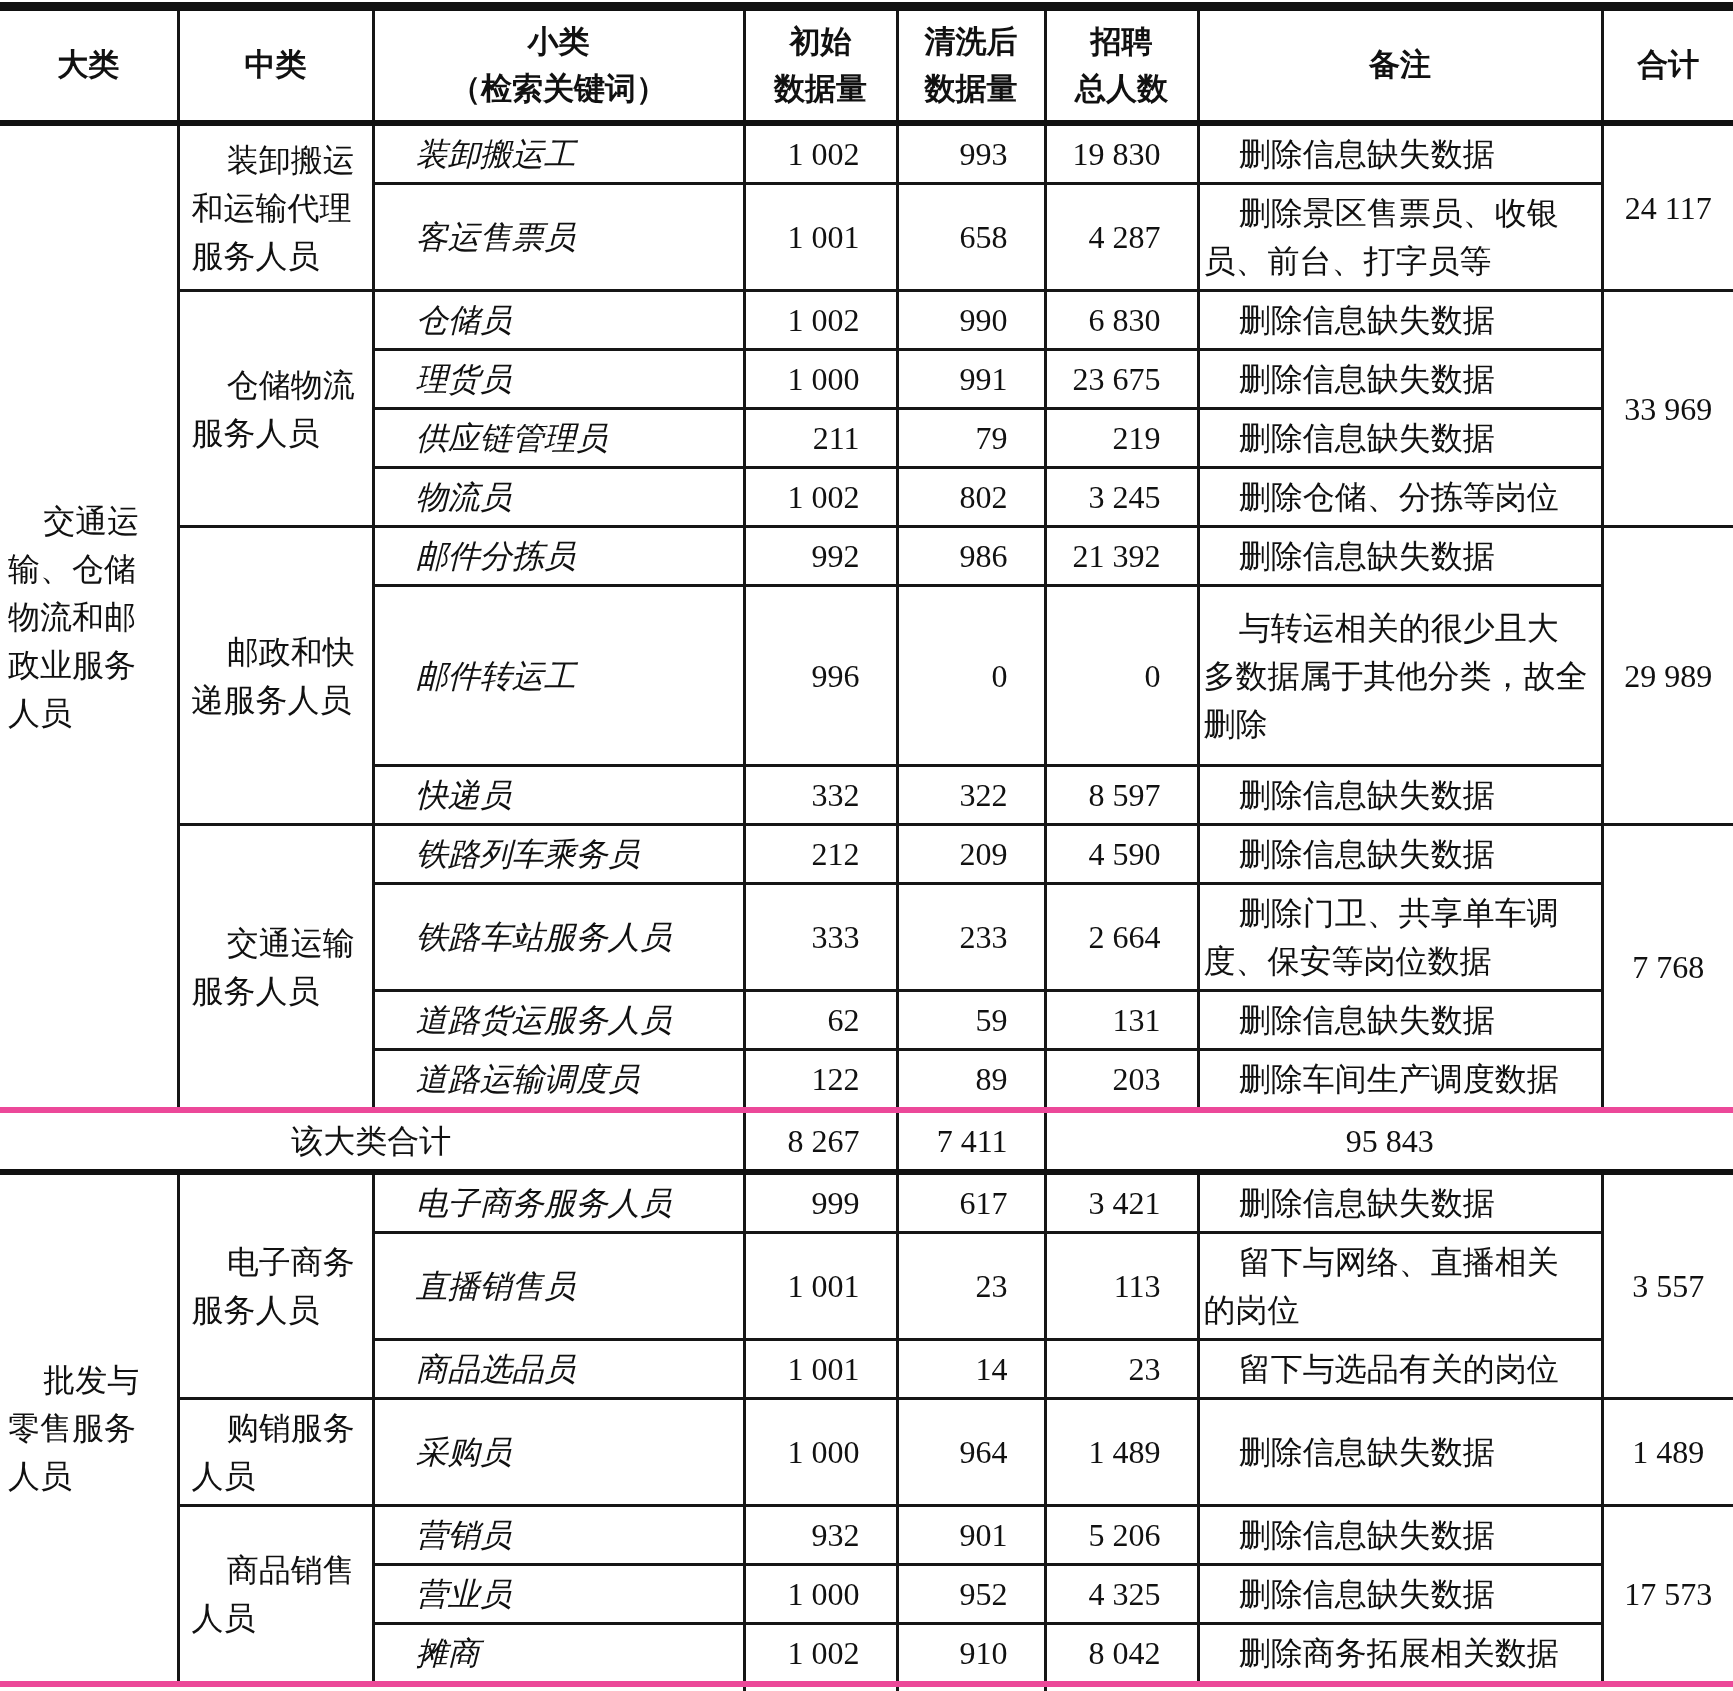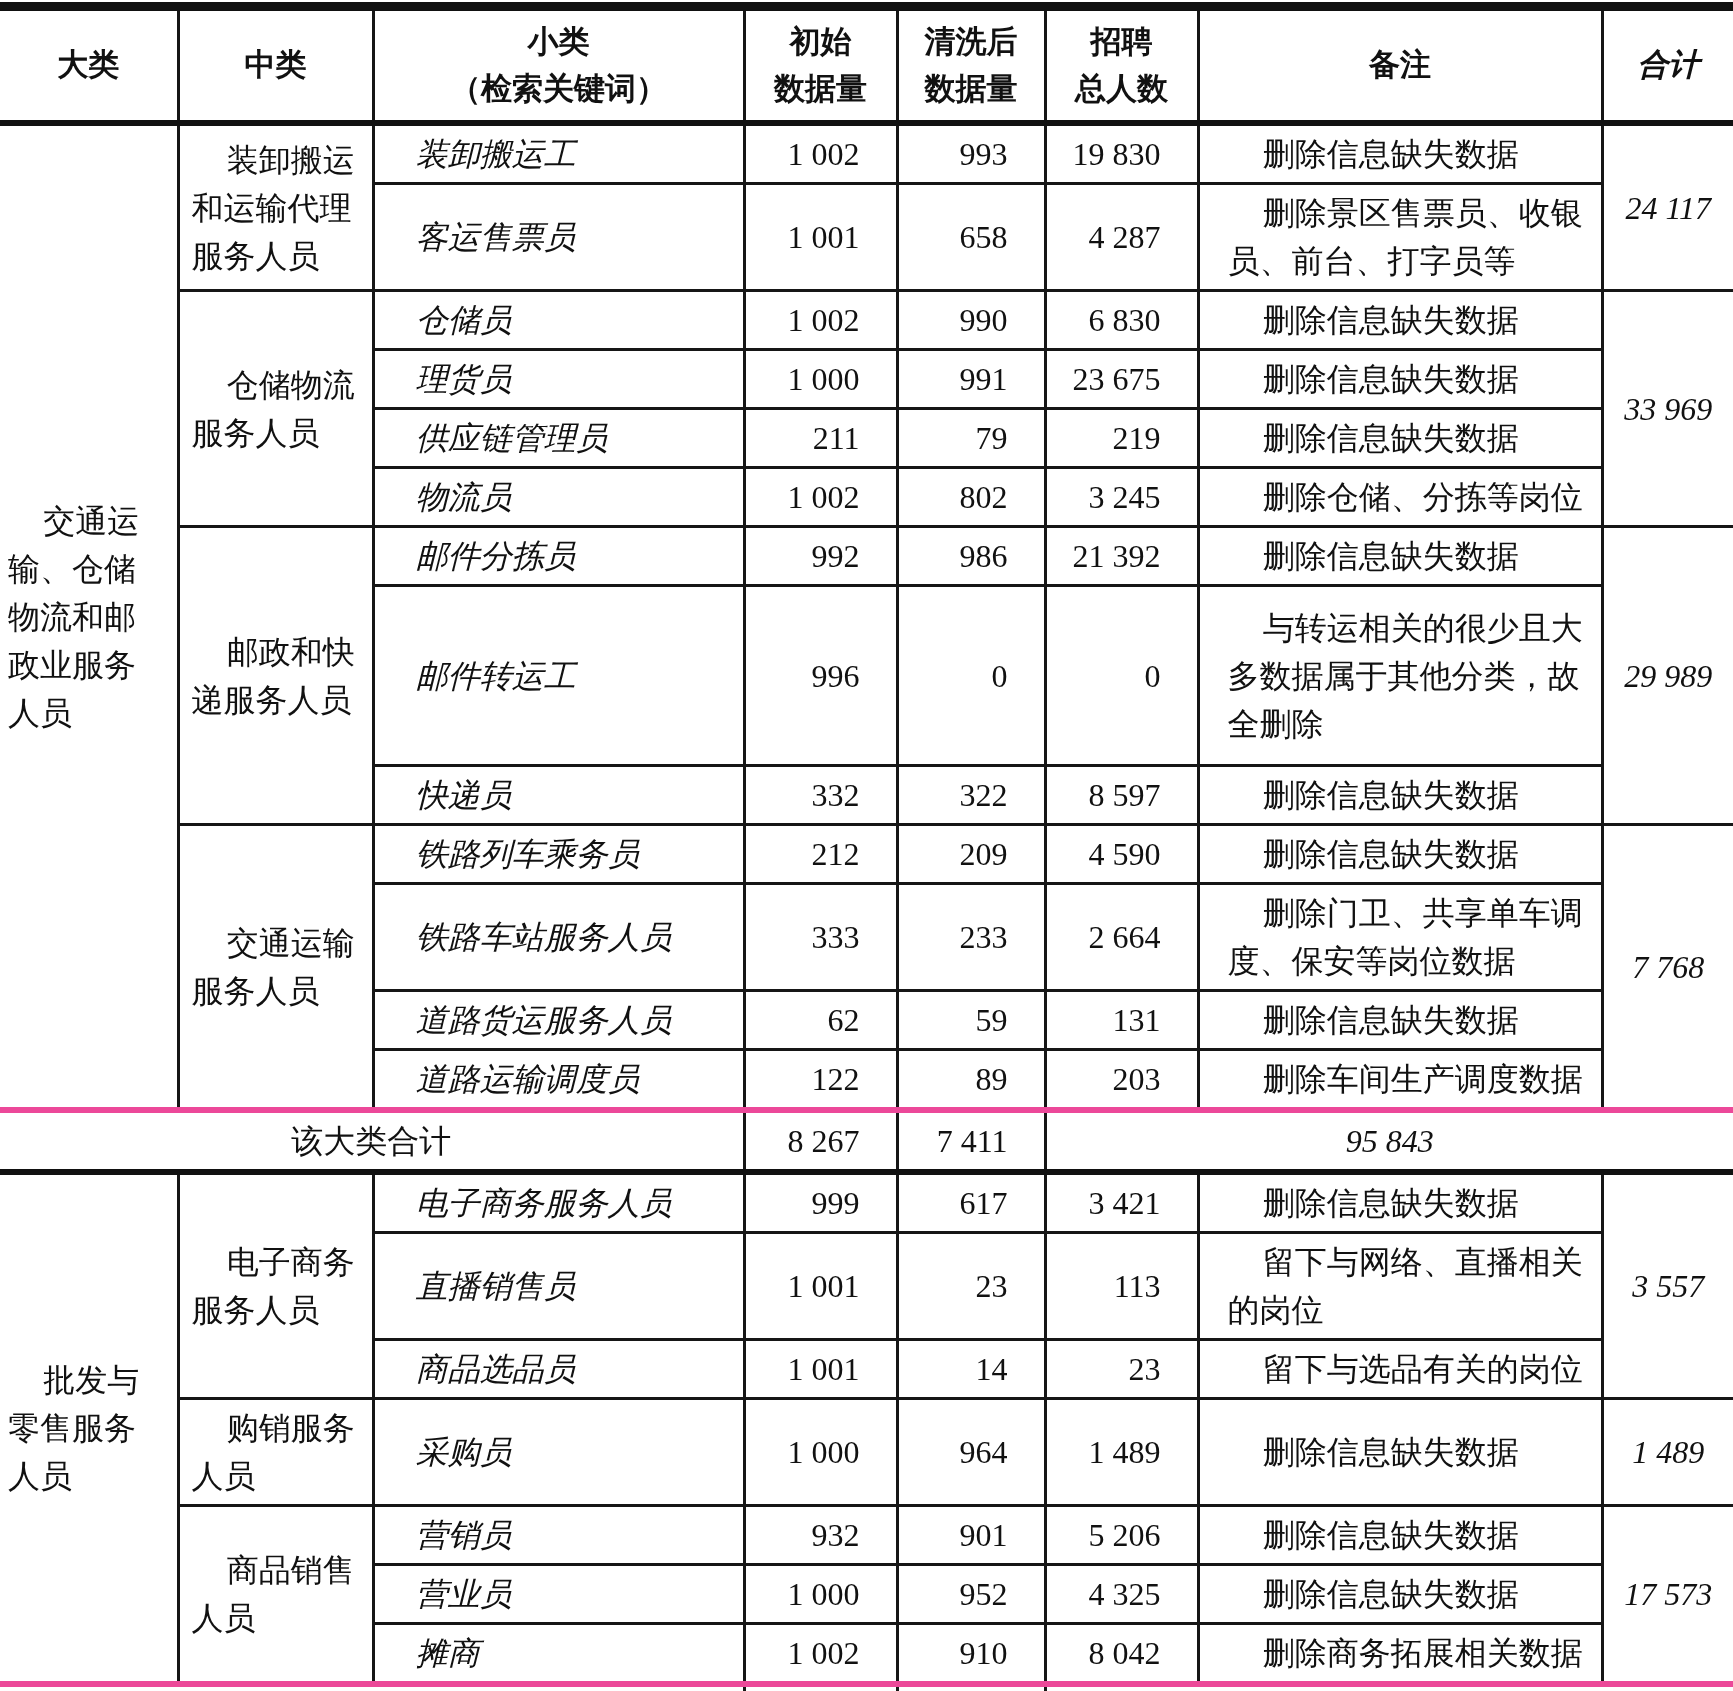--- a/index.html
+++ b/index.html
@@ -20,7 +20,7 @@
   }
   
   .lc{border-left:none;}
-  .rc{border-right:none;font-style:italic;}
+  .rc{border-right:none;}
   
   th{
     font-family:"Liberation Sans","DejaVu Sans",sans-serif;

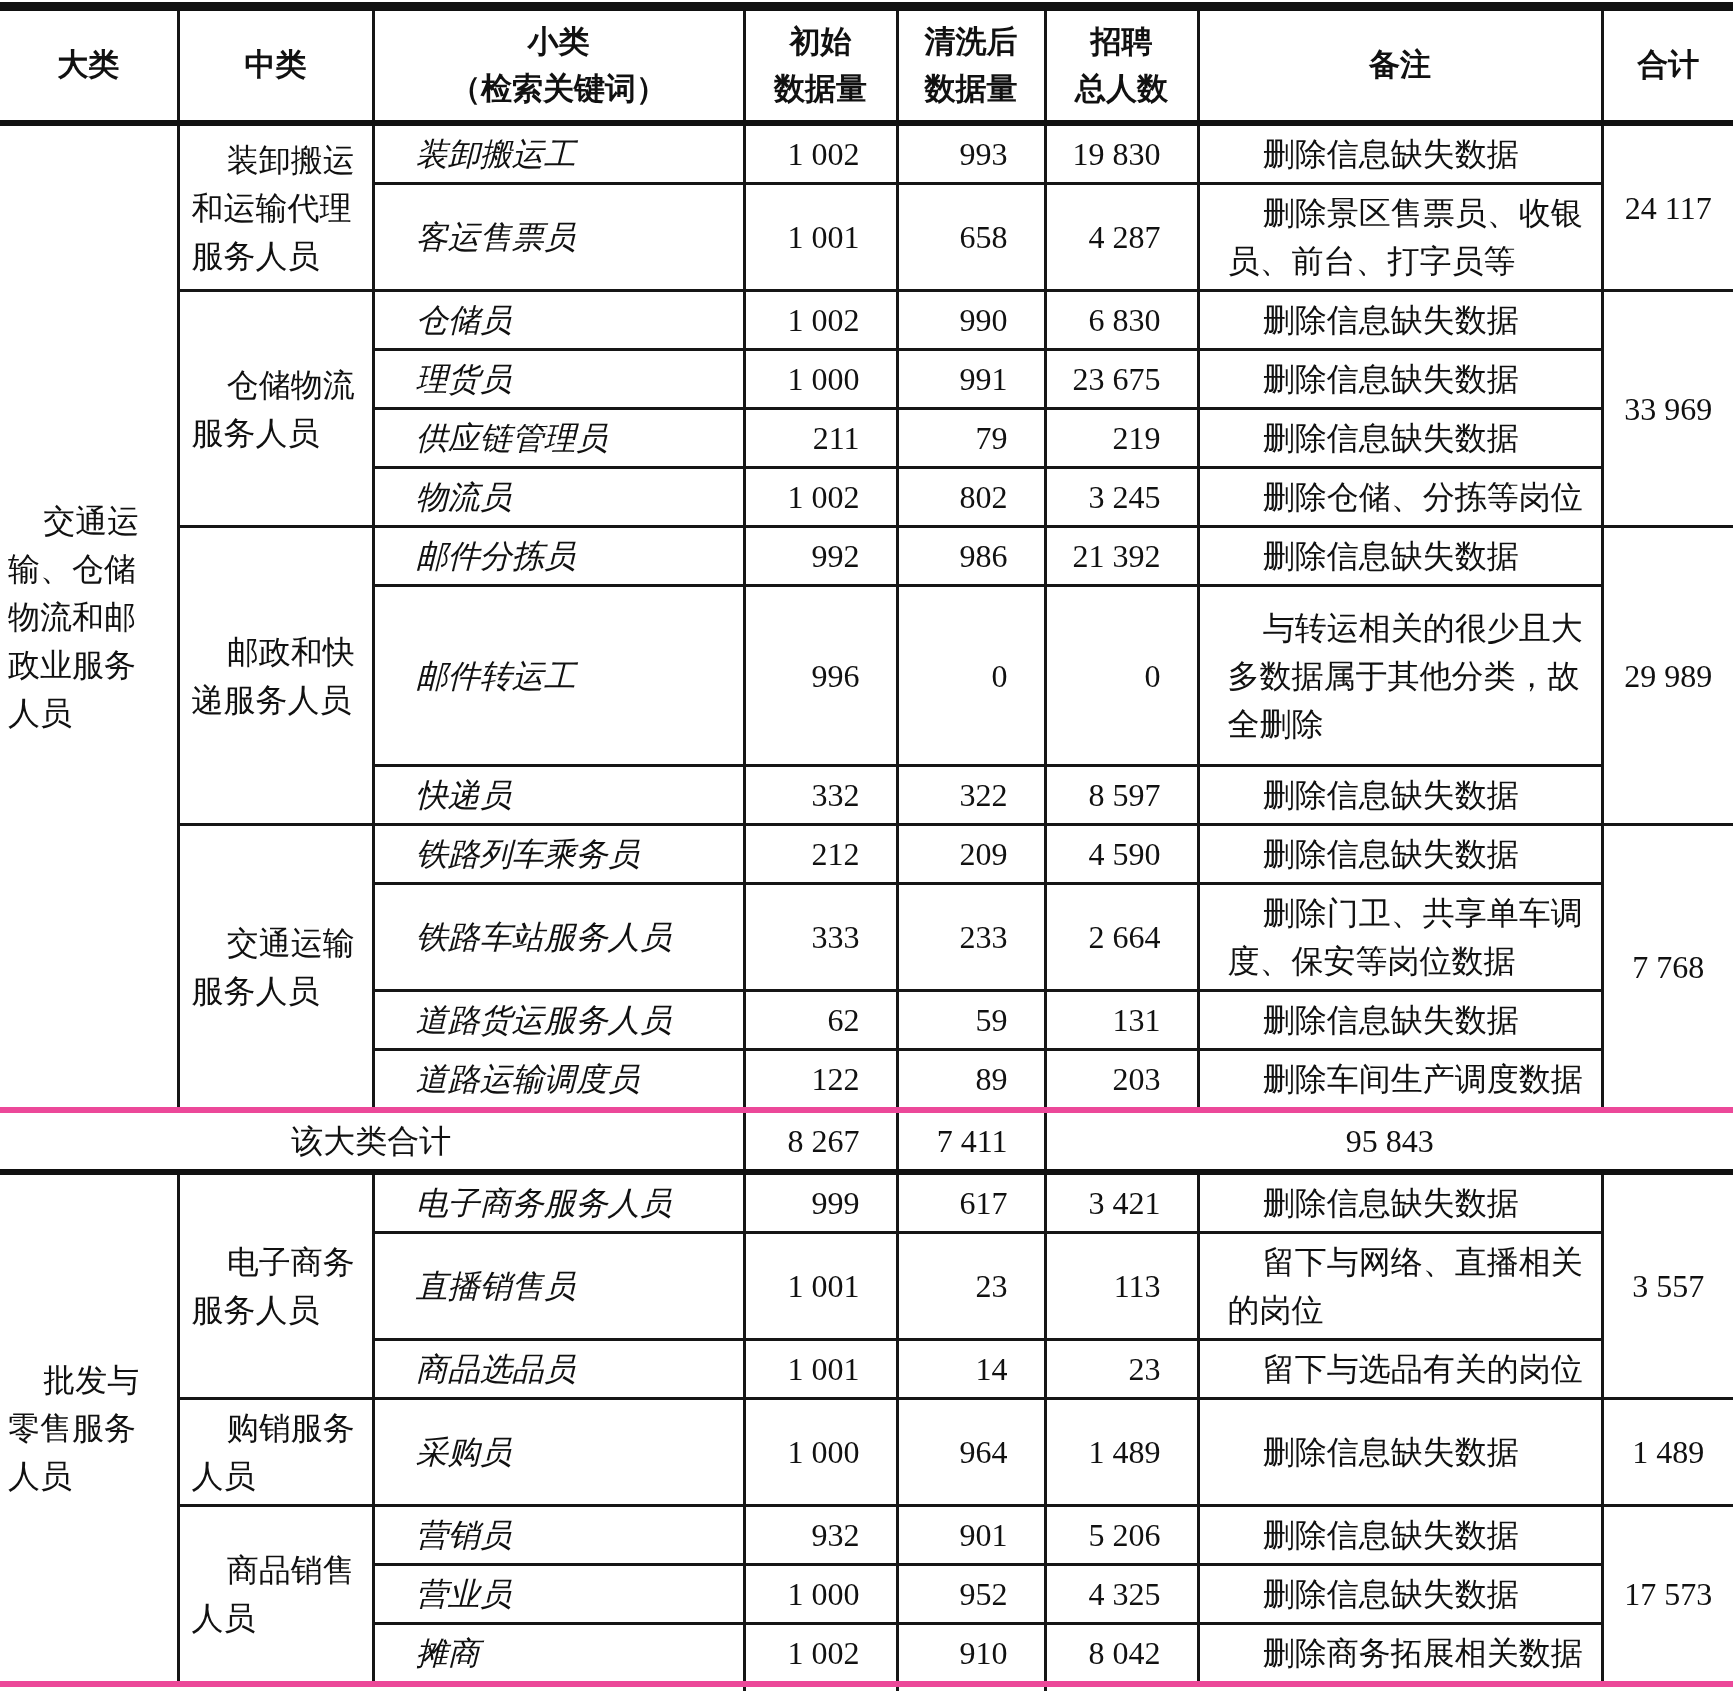--- a/index.html
+++ b/index.html
@@ -33,7 +33,7 @@
   td.c-mid{text-align:left; padding-left:12px;  padding-right:6px;  text-indent:1.1em;}
   td.c-sub{text-align:left; padding-left:6px;  padding-right:6px;  text-indent:1.1em;font-style:italic;}
   td.c-num{text-align:right; padding-right:36px;}
-  td.c-note{text-align:left; padding-left:28px; padding-right:12px; text-indent:1.1em;}
+  td.c-note{text-align:left; padding-left:4px; padding-right:12px; text-indent:1.1em;}
   td.c-total{text-align:center;}
   td.c-label{text-align:center;}
   

